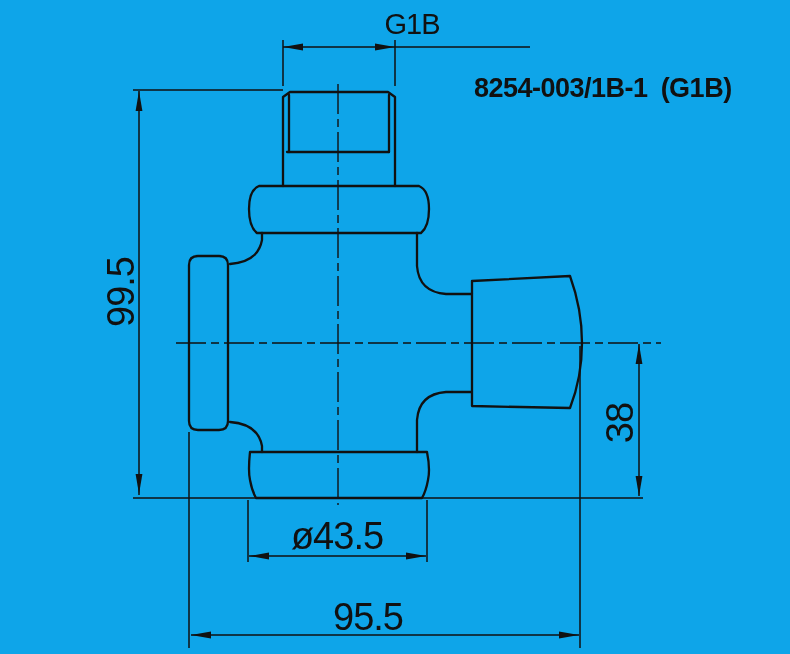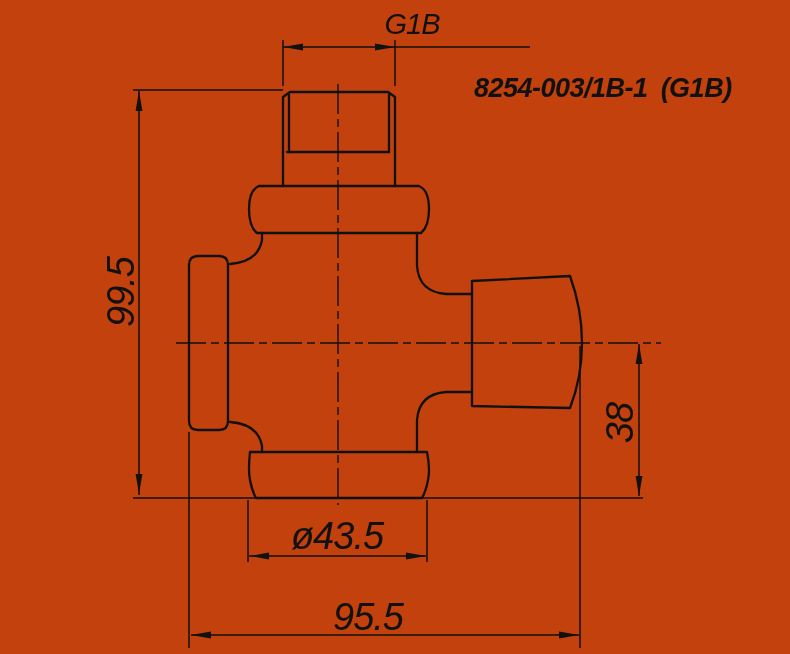--- a/index.html
+++ b/index.html
@@ -17,7 +17,7 @@
 </head>
 <body>
 
-<div id="stage" style="background: #c2410c; font-style: italic;">
+<div id="stage" style="background: #0ea5e9;">
 <svg width="790" height="654" viewBox="0 0 790 654">
 
   <g>

